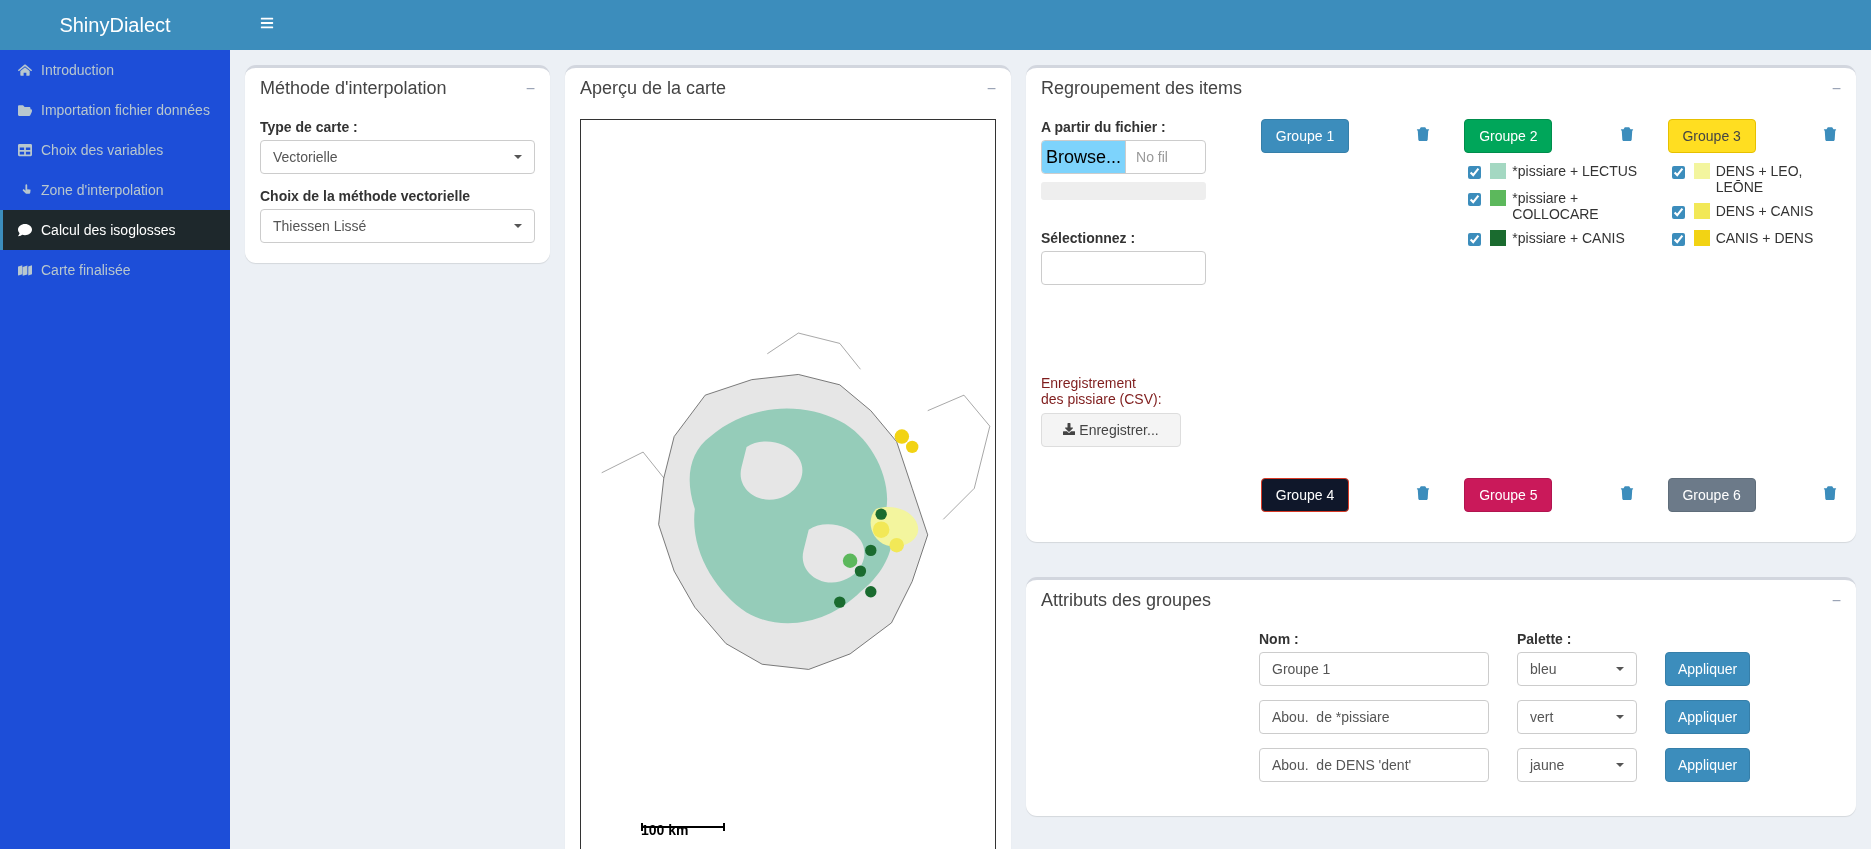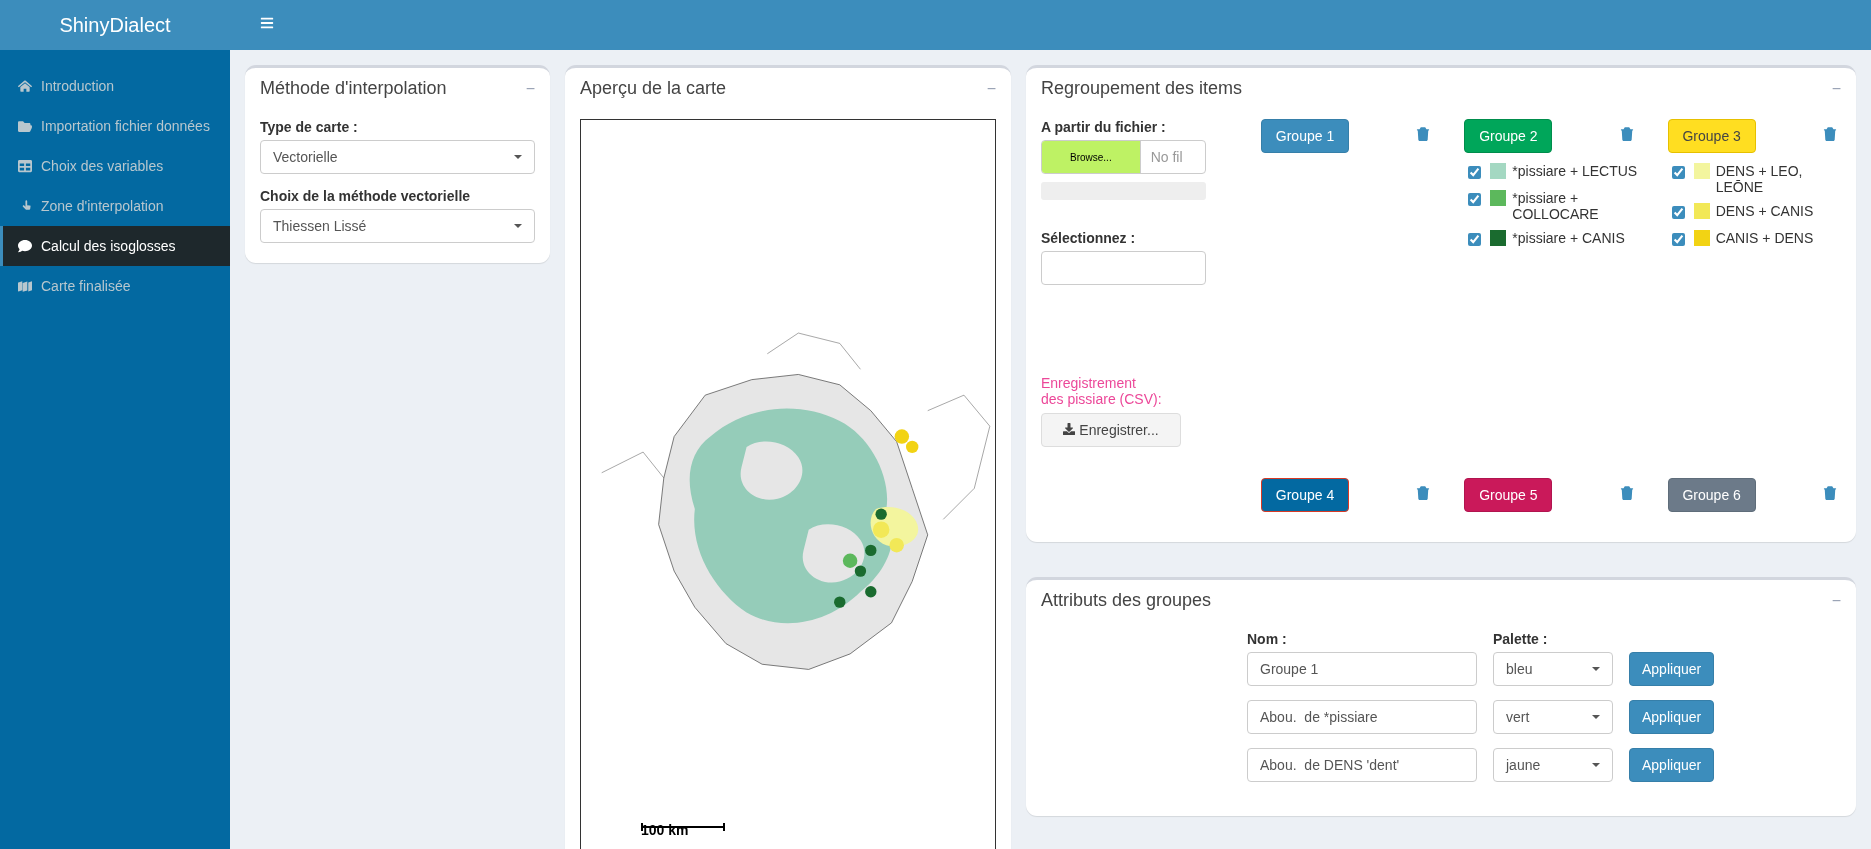--- a/index.html
+++ b/index.html
@@ -13,7 +13,7 @@
   .sidebar-toggle { color: #fff; font-size: 16px; padding: 15px; cursor: pointer; }
 
   
-  .main-sidebar { position: fixed; top: 50px; left: 0; width: 230px; height: calc(100% - 50px); background: #0369a1; padding-top: 16px; }
+  .main-sidebar { position: fixed; top: 50px; left: 0; width: 230px; height: calc(100% - 50px); background: #1d4ed8; padding-top: 0; }
   .sidebar-menu { list-style: none; margin: 0; padding: 0; }
   .sidebar-menu li { display: flex; align-items: center; padding: 12px 15px; color: #b8c7ce; cursor: pointer; font-size: 14px; }
   .sidebar-menu li.active { color: #fff; border-left: 3px solid #3c8dbc; background: #1e282c; padding-left: 12px; }

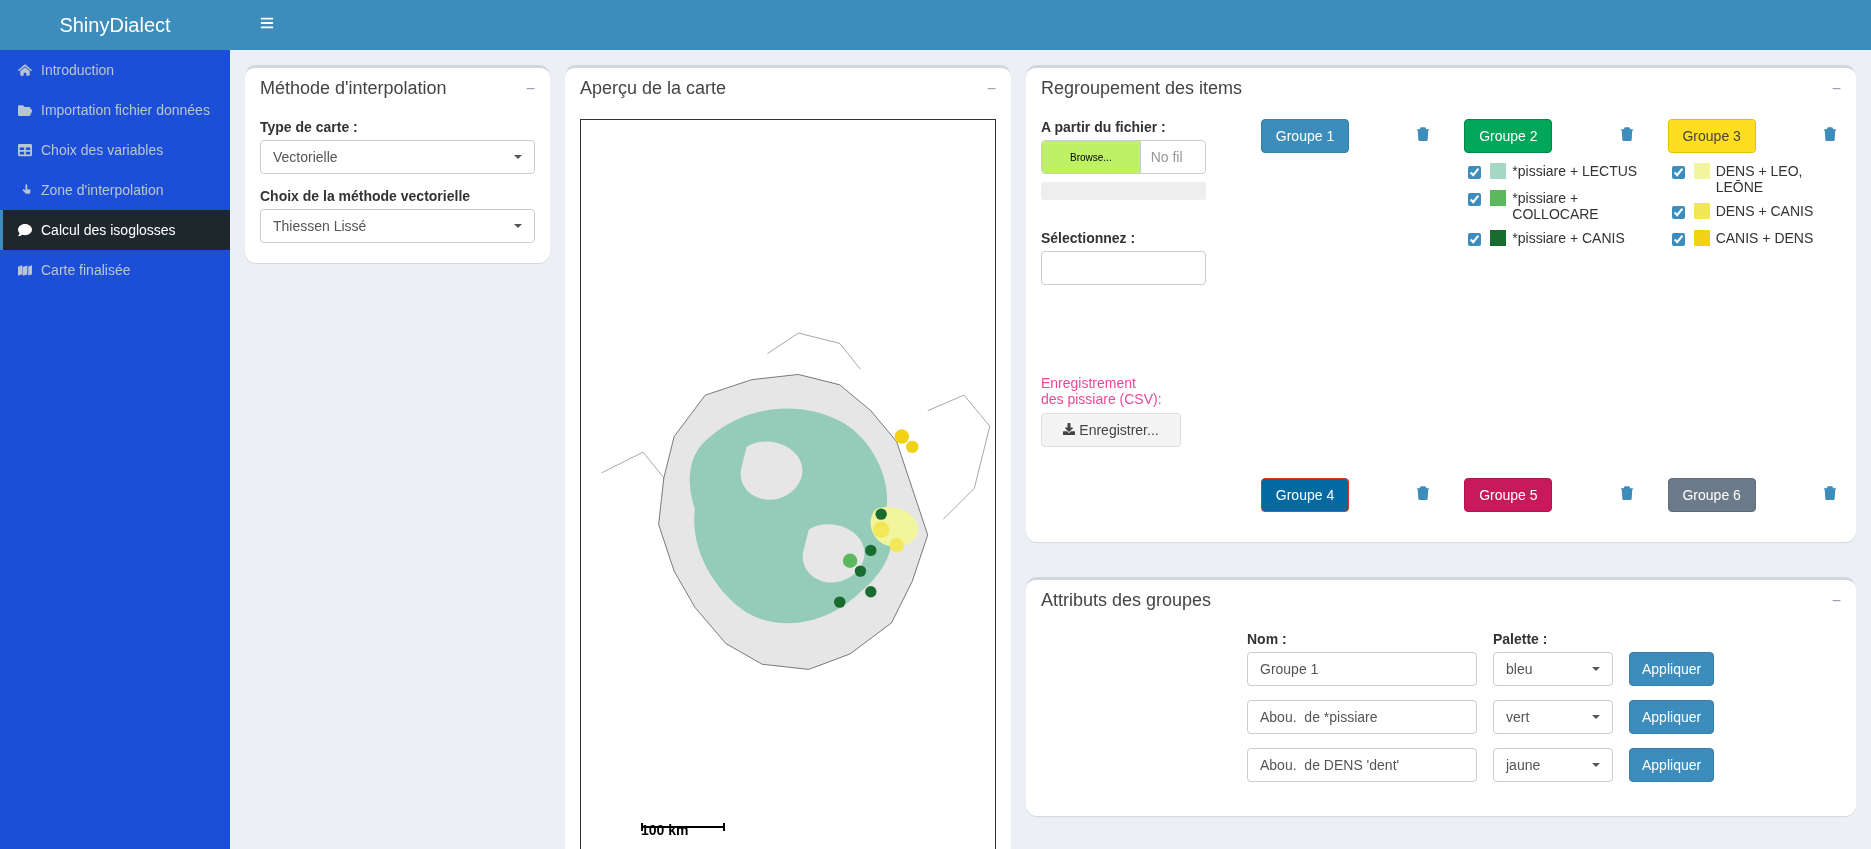--- a/index.html
+++ b/index.html
@@ -39,7 +39,7 @@
   .caret { width: 0; height: 0; border-left: 4px solid transparent; border-right: 4px solid transparent; border-top: 4px solid #555; }
 
   .file-input { display: flex; border: 1px solid #ccc; border-radius: 4px; overflow: hidden; width: 165px; height: 34px; }
-  .file-input .browse { background: #bef264; padding: 6px 28px; border-right: 1px solid #ccc; font-size: 10px; cursor: pointer; display:flex; align-items:center; }
+  .file-input .browse { background: #7dd3fc; padding: 6px 4px; border-right: 1px solid #ccc; font-size: 18px; cursor: pointer; display:flex; align-items:center; }
   .file-input .status { padding: 6px 10px; color: #999; font-size: 14px; flex: 1; overflow: hidden; white-space: nowrap; display:flex; align-items:center; }
   .file-progress { height: 18px; background: #eee; border-radius: 3px; margin-top: 8px; width: 165px; overflow: hidden; }
   .file-progress .bar { height: 100%; width: 0%; background: #3c8dbc; }

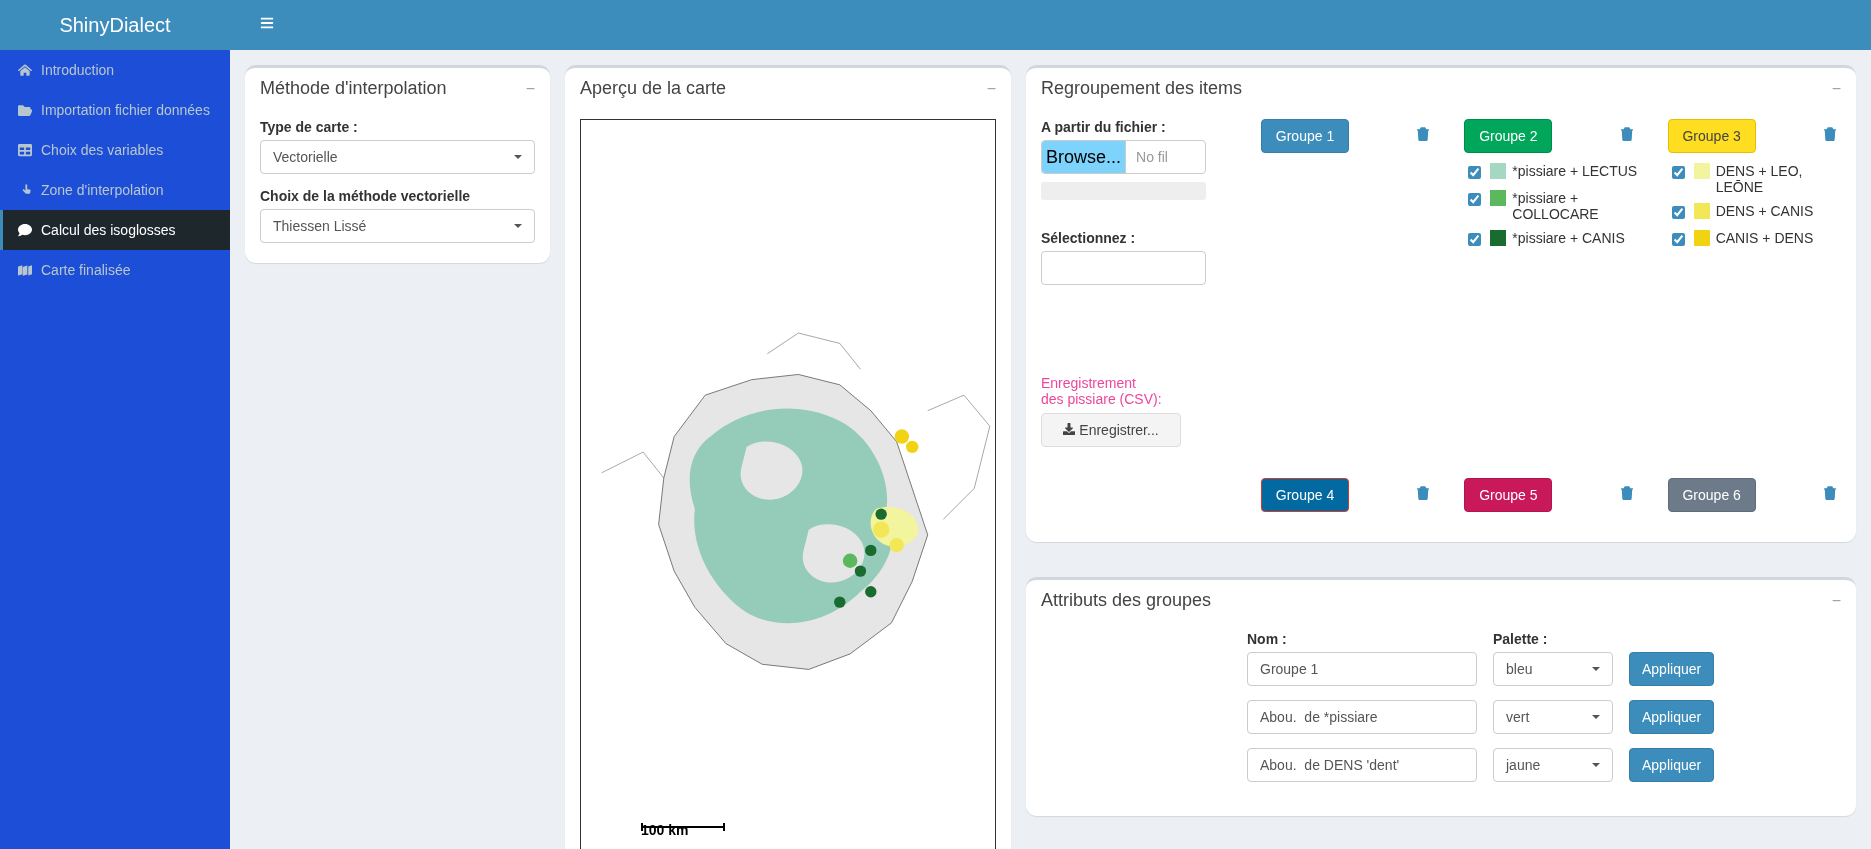--- a/index.html
+++ b/index.html
@@ -238,7 +238,7 @@
               <input class="form-control" type="text" style="width: 165px;">
 
               <div style="height:90px"></div>
-              <div style="color:#ec4899;">
+              <div style="color:#7f1d1d;">
                 <div>Enregistrement</div>
                 <div>des pissiare (CSV):</div>
               </div>

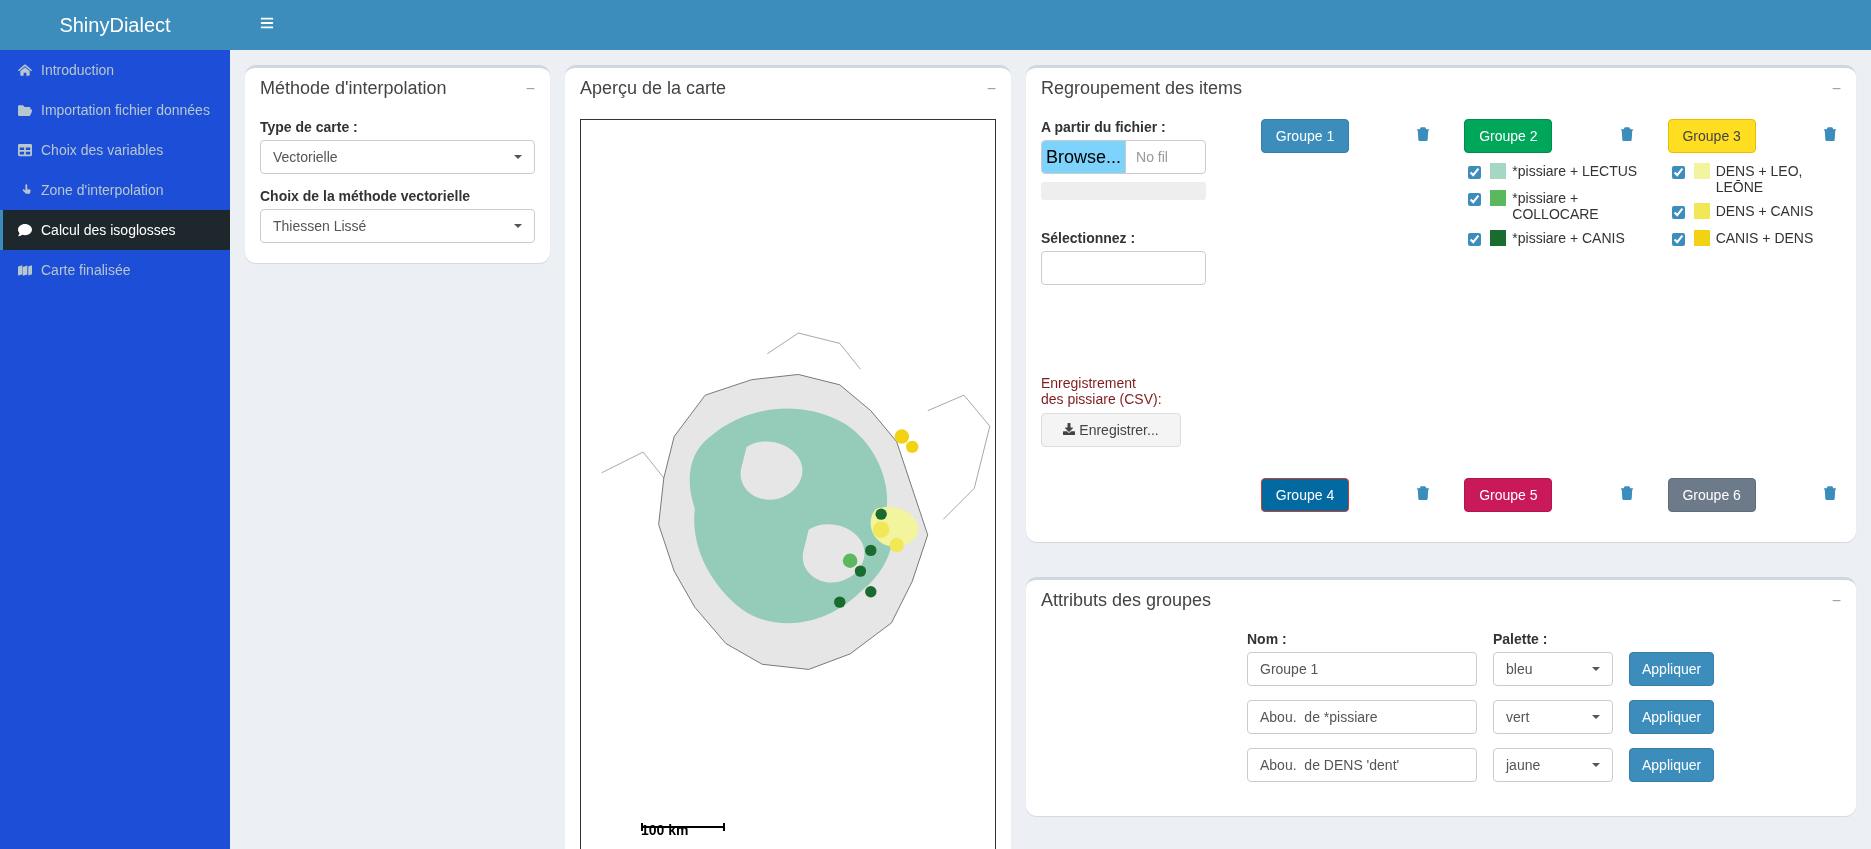--- a/index.html
+++ b/index.html
@@ -49,7 +49,7 @@
   .btn-default { background: #f4f4f4; color: #444; border-color: #ddd; }
   .btn-green  { background: #00a65a; border-color: #008d4c; }
   .btn-yellow2 { background: #ffde21; border: 1px solid #e6c000; color: #444; }
-  .btn-red    { background: #0369a1; border-color: #d73925; }
+  .btn-red    { background: #0f172a; border-color: #d73925; }
   .btn-magenta{ background: #ca195a; border-color: #b1154f; }
   .btn-slate  { background: #6c7a89; border-color: #5f6d7a; }
 

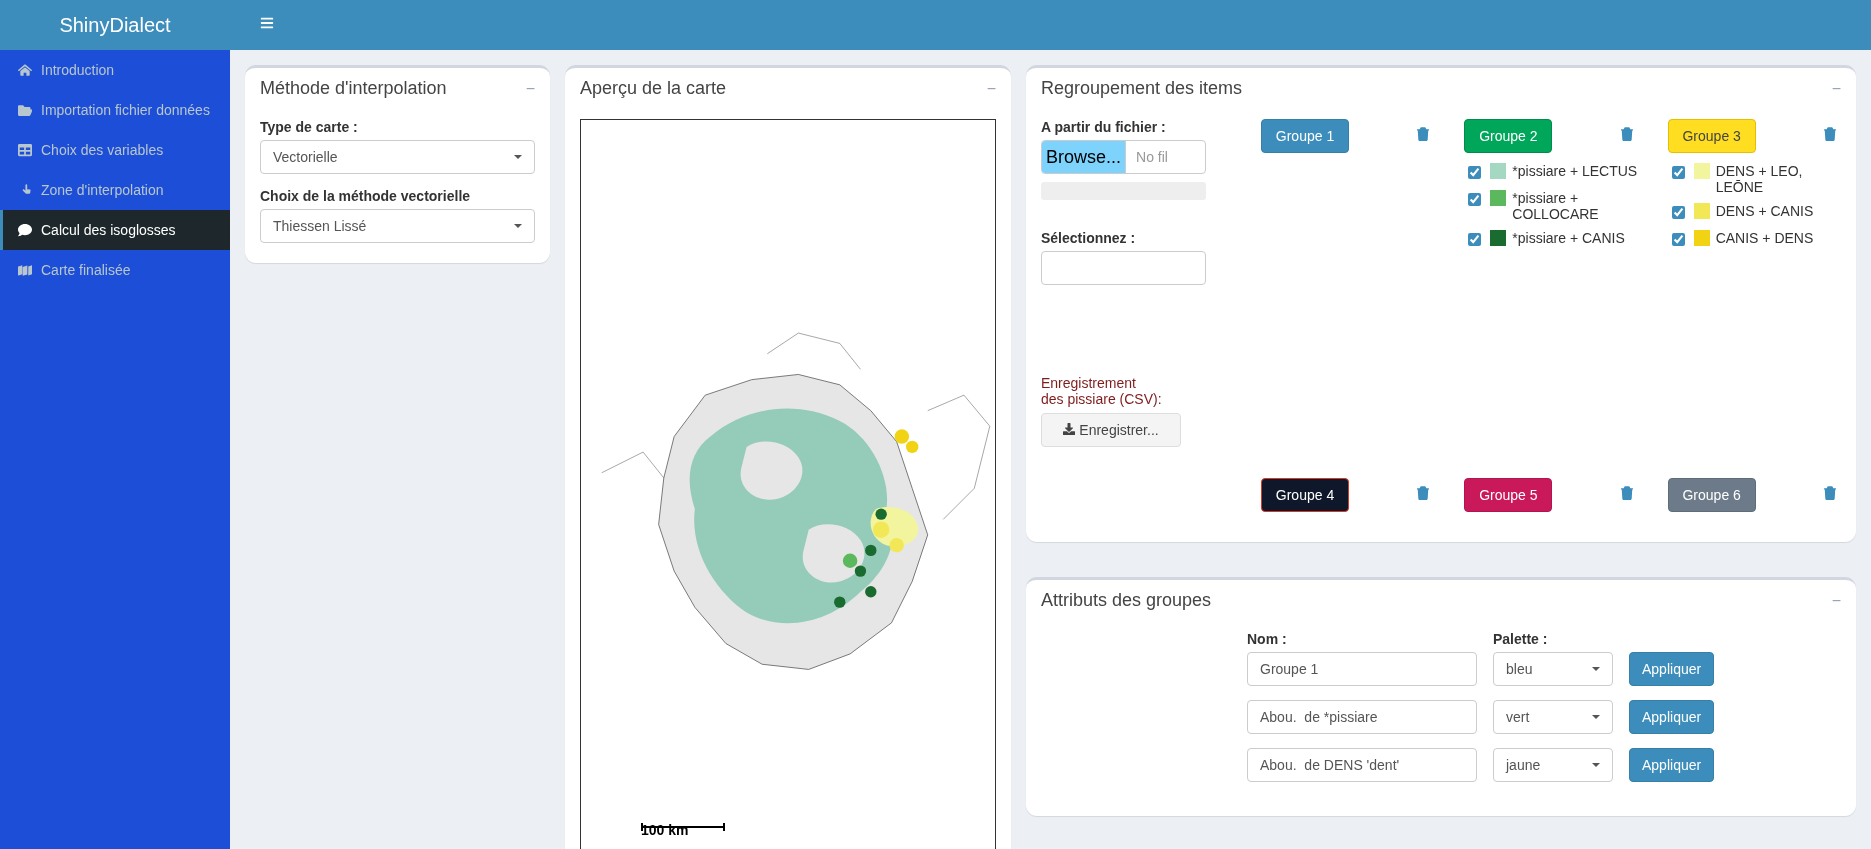--- a/index.html
+++ b/index.html
@@ -63,7 +63,7 @@
   .reg-grid { display: grid; grid-template-columns: 190px 1fr 1fr 1fr; gap: 31px 30px; }
   .reg-col-a { grid-column: 1; }
 
-  .attr-row { display: grid; grid-template-columns: 190px 230px 120px auto; gap: 16px; align-items: end; margin-bottom: 14px; }
+  .attr-row { display: grid; grid-template-columns: 190px 230px 120px auto; gap: 28px; align-items: end; margin-bottom: 14px; }
   .attr-row .spacer { }
 
   .map-frame { border: 1px solid #333; background: #fff; position: relative; height: 780px; }

